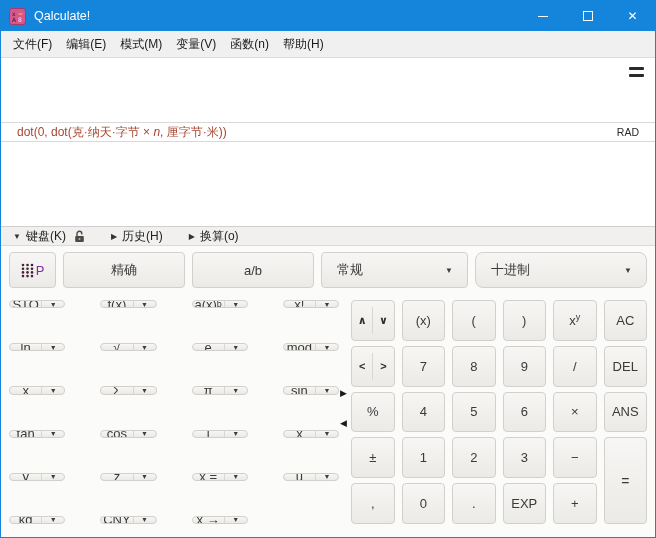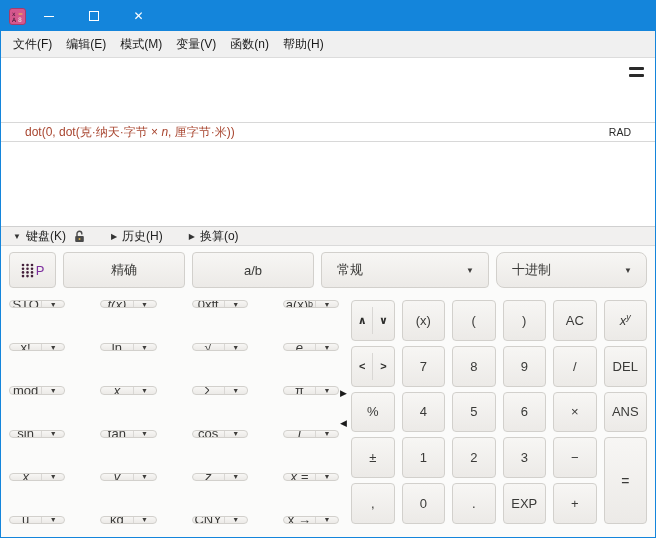--- a/index.html
+++ b/index.html
@@ -87,6 +87,7 @@
       <text x="3" y="14" font-size="6" fill="#3b1230" font-family="DejaVu Sans">A</text>
       <text x="9" y="14" font-size="6" fill="#efe3ea" font-family="DejaVu Sans">8</text>
     </svg>
+    <span class="title-text">Qalculate!</span>
     <div class="win-btn">
         <span class="min-glyph"></span>
       </div>

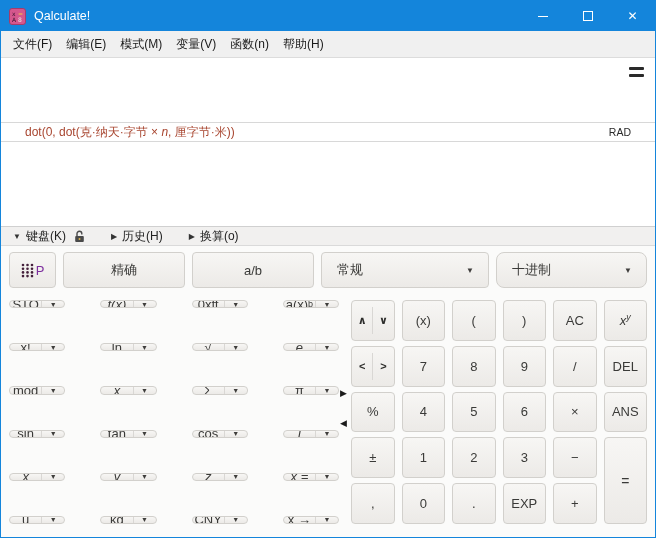--- a/index.html
+++ b/index.html
@@ -26,7 +26,7 @@
   .menu-icon i { display:block; height:3px; background:#2a2a2a; border-radius:1px; margin-bottom:4px; }
 
   
-  .status-row { height:20px; border-top:1px solid #d8d8d8; border-bottom:1px solid #d8d8d8; display:flex; align-items:center; padding:0 24px; flex:none; background:#fff; }
+  .status-row { height:20px; border-top:1px solid #d8d8d8; border-bottom:1px solid #d8d8d8; display:flex; align-items:center; padding:0 16px; flex:none; background:#fff; }
   .status-expr { font-size:12px; color:#a8452f; flex:1; white-space:nowrap; overflow:hidden; }
   .status-expr .it { font-style:italic; }
   .angle-mode { font-size:10.5px; color:#2a2a2a;margin-left:48px; }

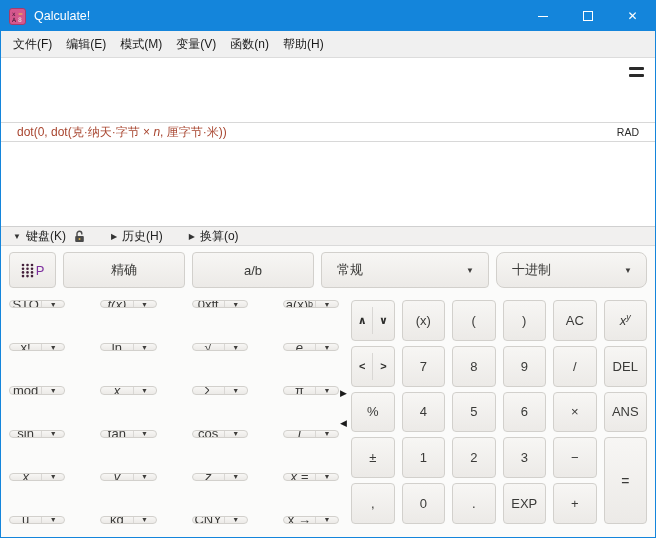--- a/index.html
+++ b/index.html
@@ -51,7 +51,7 @@
   .tb-combo { display:flex; align-items:center; font-size:13px; }
   .tb-combo .lbl { flex:1; text-align:left; padding-left:15px; }
   .tb-combo .arr { font-size:8px; color:#3f3e3c; padding-right:14px; }
-  .combo-mode { width:168px; flex:none; }
+  .combo-mode { width:147px; flex:none; }
   .combo-base { flex:1;border-radius:8px; }
 
   .keys-row { height:224px; display:flex; flex:none; }

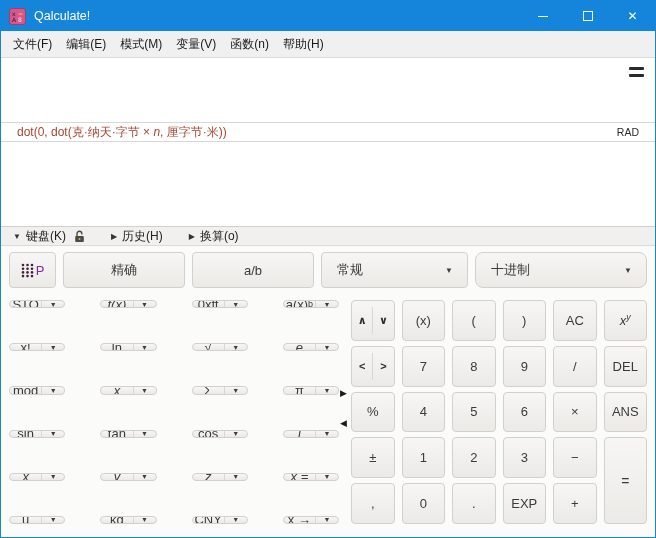--- a/index.html
+++ b/index.html
@@ -59,7 +59,7 @@
   .skey { display:flex; align-items:stretch; overflow:hidden; }
   .skey .main { flex:1; display:flex; align-items:center; justify-content:center; font-size:13px; }
   .skey .arr { width:23px; flex:none; border-left:1px solid #d9d7d4; display:flex; align-items:center; justify-content:center; font-size:7px; color:#3f3e3c; }
-  .it { font-style:italic; }
+  .it { }
   sup.sp { font-size:9px; }
 
   .mid-col { width:12px; flex:none; position:relative; }

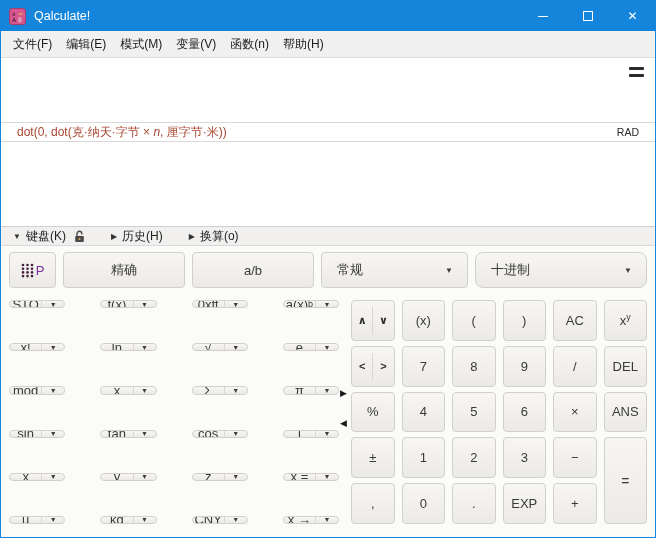--- a/index.html
+++ b/index.html
@@ -195,10 +195,6 @@
             <span class="arr">▼</span>
           </div>
         <div class="btn skey">
-            <span class="main">0xff</span>
-            <span class="arr">▼</span>
-          </div>
-        <div class="btn skey">
             <span class="main">
               <span>a(x)</span>
               <sup class="sp">b</sup>

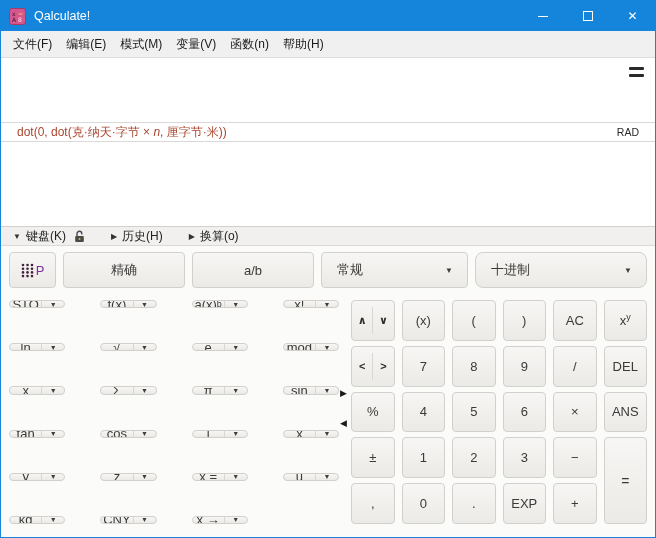--- a/index.html
+++ b/index.html
@@ -310,10 +310,10 @@
             <span>)</span>
           </div>
         <div class="btn nkey">
+            <span class="it"><span>x</span><sup class="sp">y</sup></span>
+          </div>
+        <div class="btn nkey">
             <span>AC</span>
-          </div>
-        <div class="btn nkey">
-            <span class="it"><span>x</span><sup class="sp">y</sup></span>
           </div>
 
         <div class="btn nkey nav">

